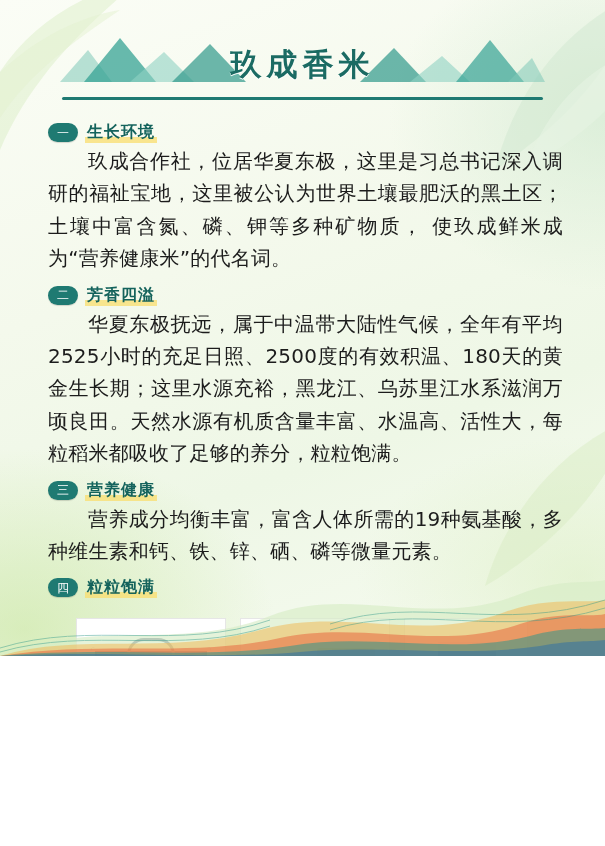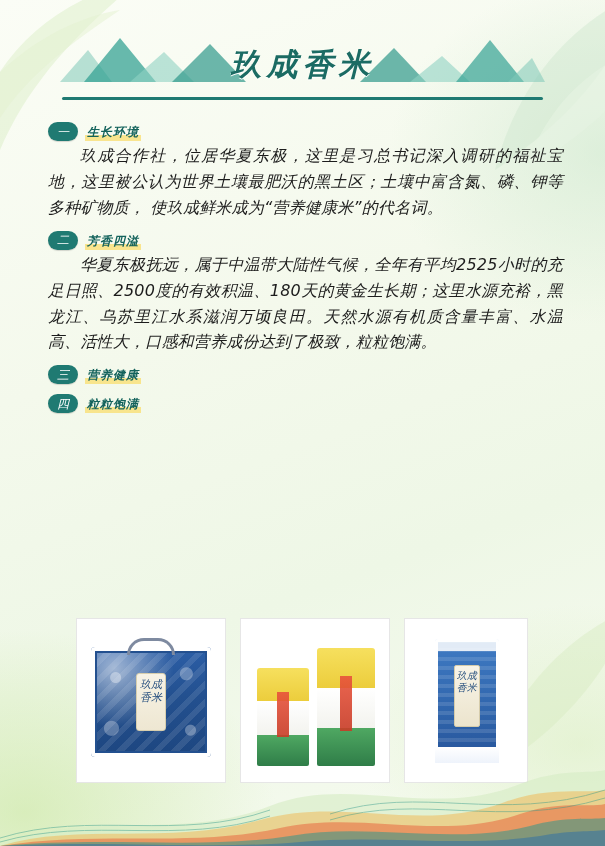--- a/index.html
+++ b/index.html
@@ -16,14 +16,13 @@
   .page {
     position: relative;
     width: 605px;
-    height: 846px;
+    height: 656px;
     overflow: hidden;
     background:
       radial-gradient(ellipse 360px 260px at 4% 96%, rgba(196,228,150,0.55) 0%, rgba(196,228,150,0) 70%),
       radial-gradient(ellipse 300px 240px at 100% 18%, rgba(205,232,206,0.6) 0%, rgba(205,232,206,0) 72%),
       radial-gradient(ellipse 320px 200px at 96% 88%, rgba(214,236,186,0.5) 0%, rgba(214,236,186,0) 70%),
       linear-gradient(160deg, #fbfdf6 0%, #f4f9ec 38%, #eef7e6 66%, #f7fbf1 100%);
-    font-style: italic;
   }
   
   .deco-leaf {

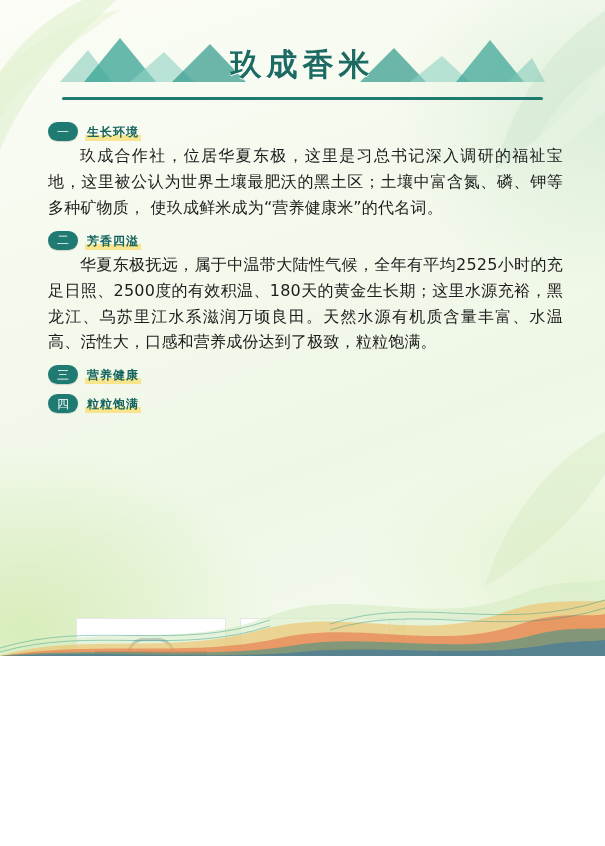--- a/index.html
+++ b/index.html
@@ -103,7 +103,7 @@
     position: relative;
     font-family: "DejaVu Serif", serif;
     font-weight: bold;
-    font-size: 12px;
+    font-size: 16px;
     color: #14635c;
     letter-spacing: 1px;
     padding: 0 2px 1px 2px;

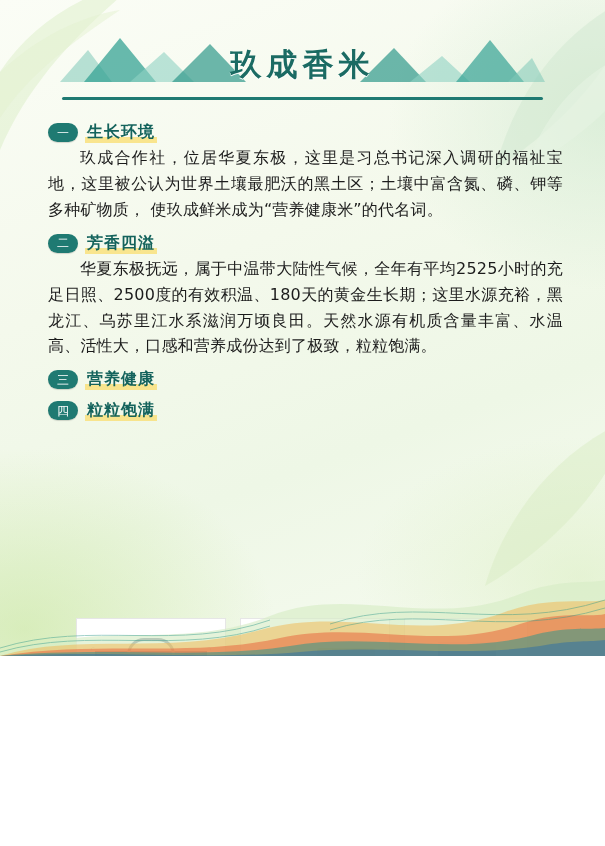--- a/index.html
+++ b/index.html
@@ -124,7 +124,7 @@
   }
   .sec-body {
     font-family: "DejaVu Sans", sans-serif;
-    font-size: 16px;
+    font-size: 20px;
     line-height: 1.62;
     color: #1c1c1c;
     text-indent: 2em;

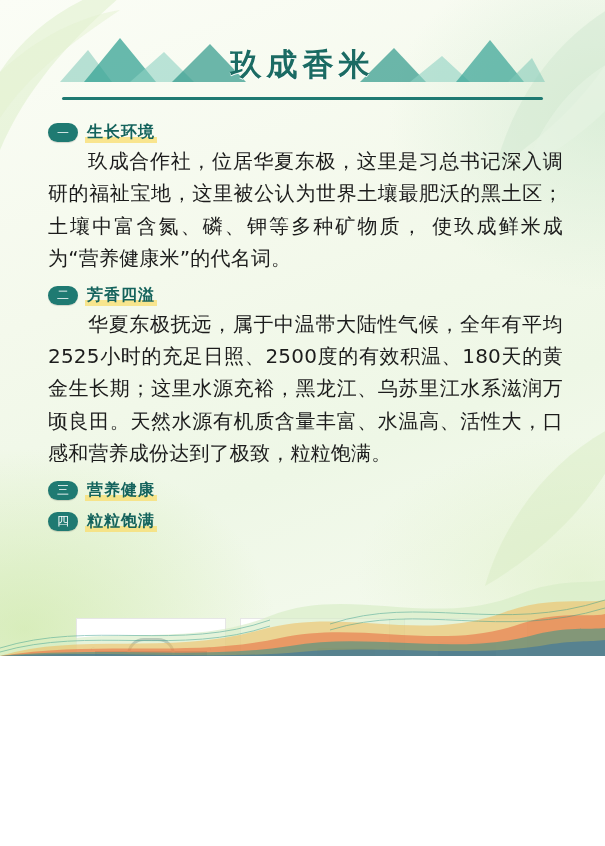--- a/index.html
+++ b/index.html
@@ -364,7 +364,7 @@
           <span class="sec-title">芳香四溢</span>
         </span>
       </div>
-      <p class="sec-body">华夏东极抚远，属于中温带大陆性气候，全年有平均2525小时的充足日照、2500度的有效积温、180天的黄金生长期；这里水源充裕，黑龙江、乌苏里江水系滋润万顷良田。天然水源有机质含量丰富、水温高、活性大，口感和营养成份达到了极致，粒粒饱满。</p>
+      <p class="sec-body">华夏东极抚远，属于中温带大陆性气候，全年有平均2525小时的充足日照、2500度的有效积温、180天的黄金生长期；这里水源充裕，黑龙江、乌苏里江水系滋润万顷良田。天然水源有机质含量丰富、水温高、活性大，每粒稻米都吸收了足够的养分，粒粒饱满。</p>
     </div>
 
     <div class="section">

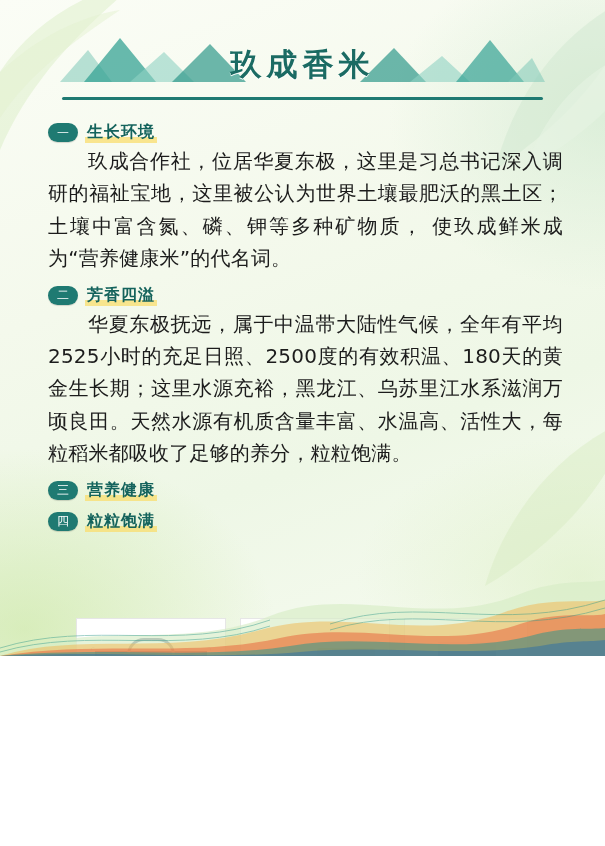--- a/index.html
+++ b/index.html
@@ -374,6 +374,7 @@
           <span class="sec-title">营养健康</span>
         </span>
       </div>
+      <p class="sec-body">营养成分均衡丰富，富含人体所需的19种氨基酸，多种维生素和钙、铁、锌、硒、磷等微量元素。</p>
     </div>
 
     <div class="section">

